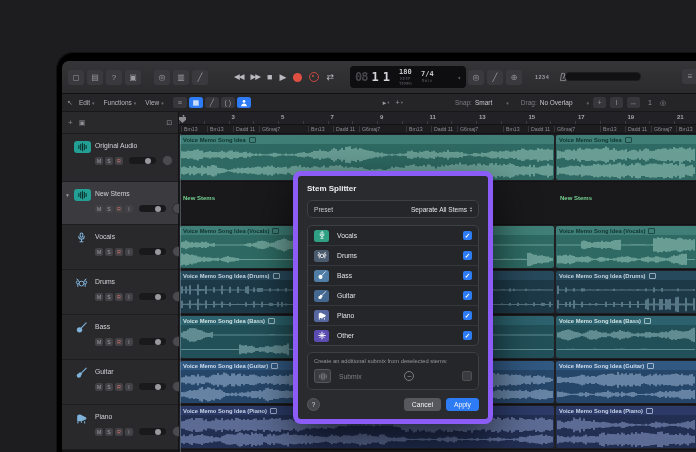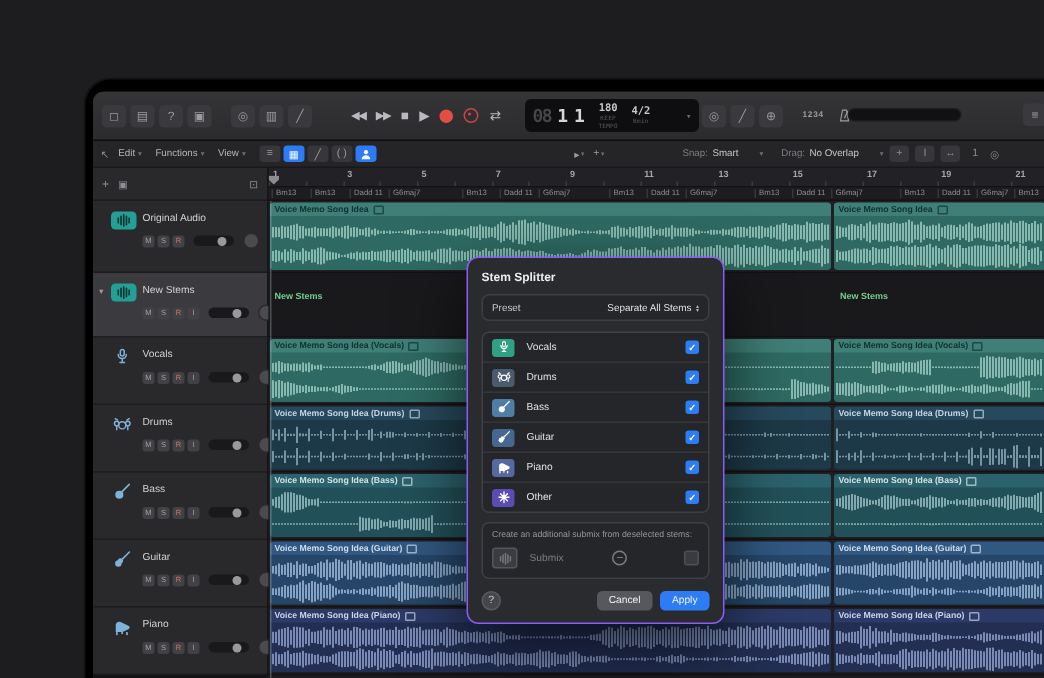--- a/index.html
+++ b/index.html
@@ -163,7 +163,7 @@
           <span class="lcd-sub">TEMPO</span>
         </div>
         <div class="lcd-col">
-          <span class="lcd-num">4/2</span>
+          <span class="lcd-num">7/4</span>
           <span class="lcd-sub">Bmin</span>
         </div>
         <span class="lcd-chev">▾</span>

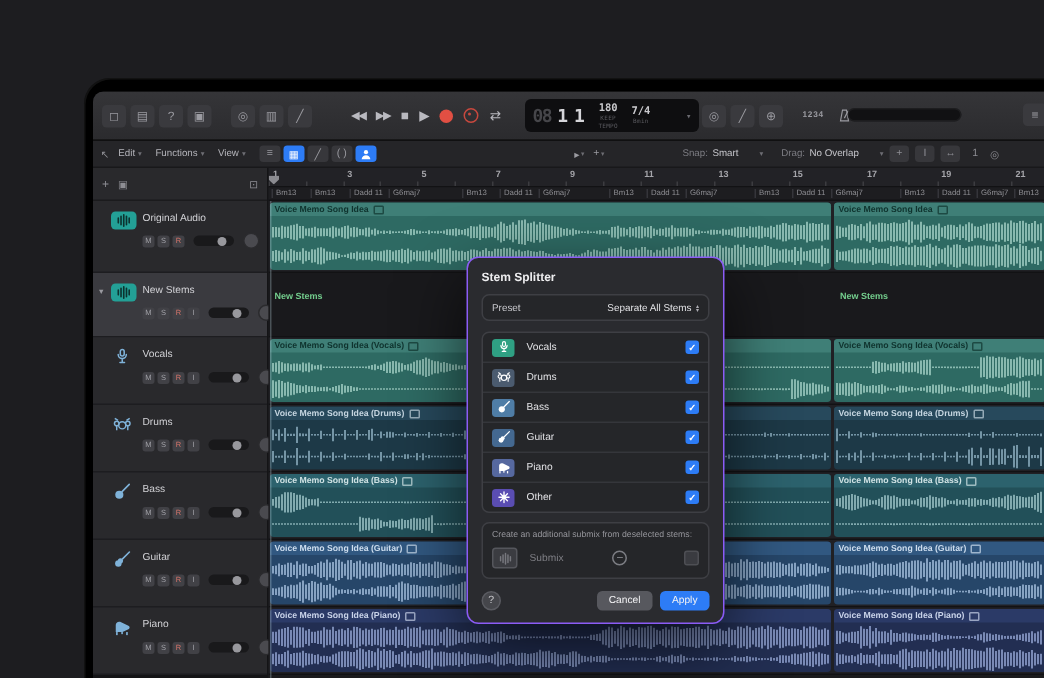--- a/index.html
+++ b/index.html
@@ -92,7 +92,7 @@
   .pknob{width:9px;height:9px;border-radius:50%;background:#4a4a4f;border:1px solid #2b2b2e;margin-left:4px;flex:none}
   .filler{flex:1;background:#141416}
   
-  .dialog{position:absolute;left:311px;top:171px;width:172px;background:#2a2b2f;border:1px solid #8b5cf6;
+  .dialog{position:absolute;left:293px;top:171px;width:200px;background:#2a2b2f;border:5px solid #8b5cf6;
           border-radius:8px;box-shadow:0 16px 44px rgba(0,0,0,.65);padding:7px 9px 8px;z-index:50;box-sizing:border-box}
   .dlg-title{font-size:8px;font-weight:bold;color:#ededef;margin:1px 0 7px}
   .box{border:1px solid #3e3f44;background:#252629;border-radius:5px;overflow:hidden}

